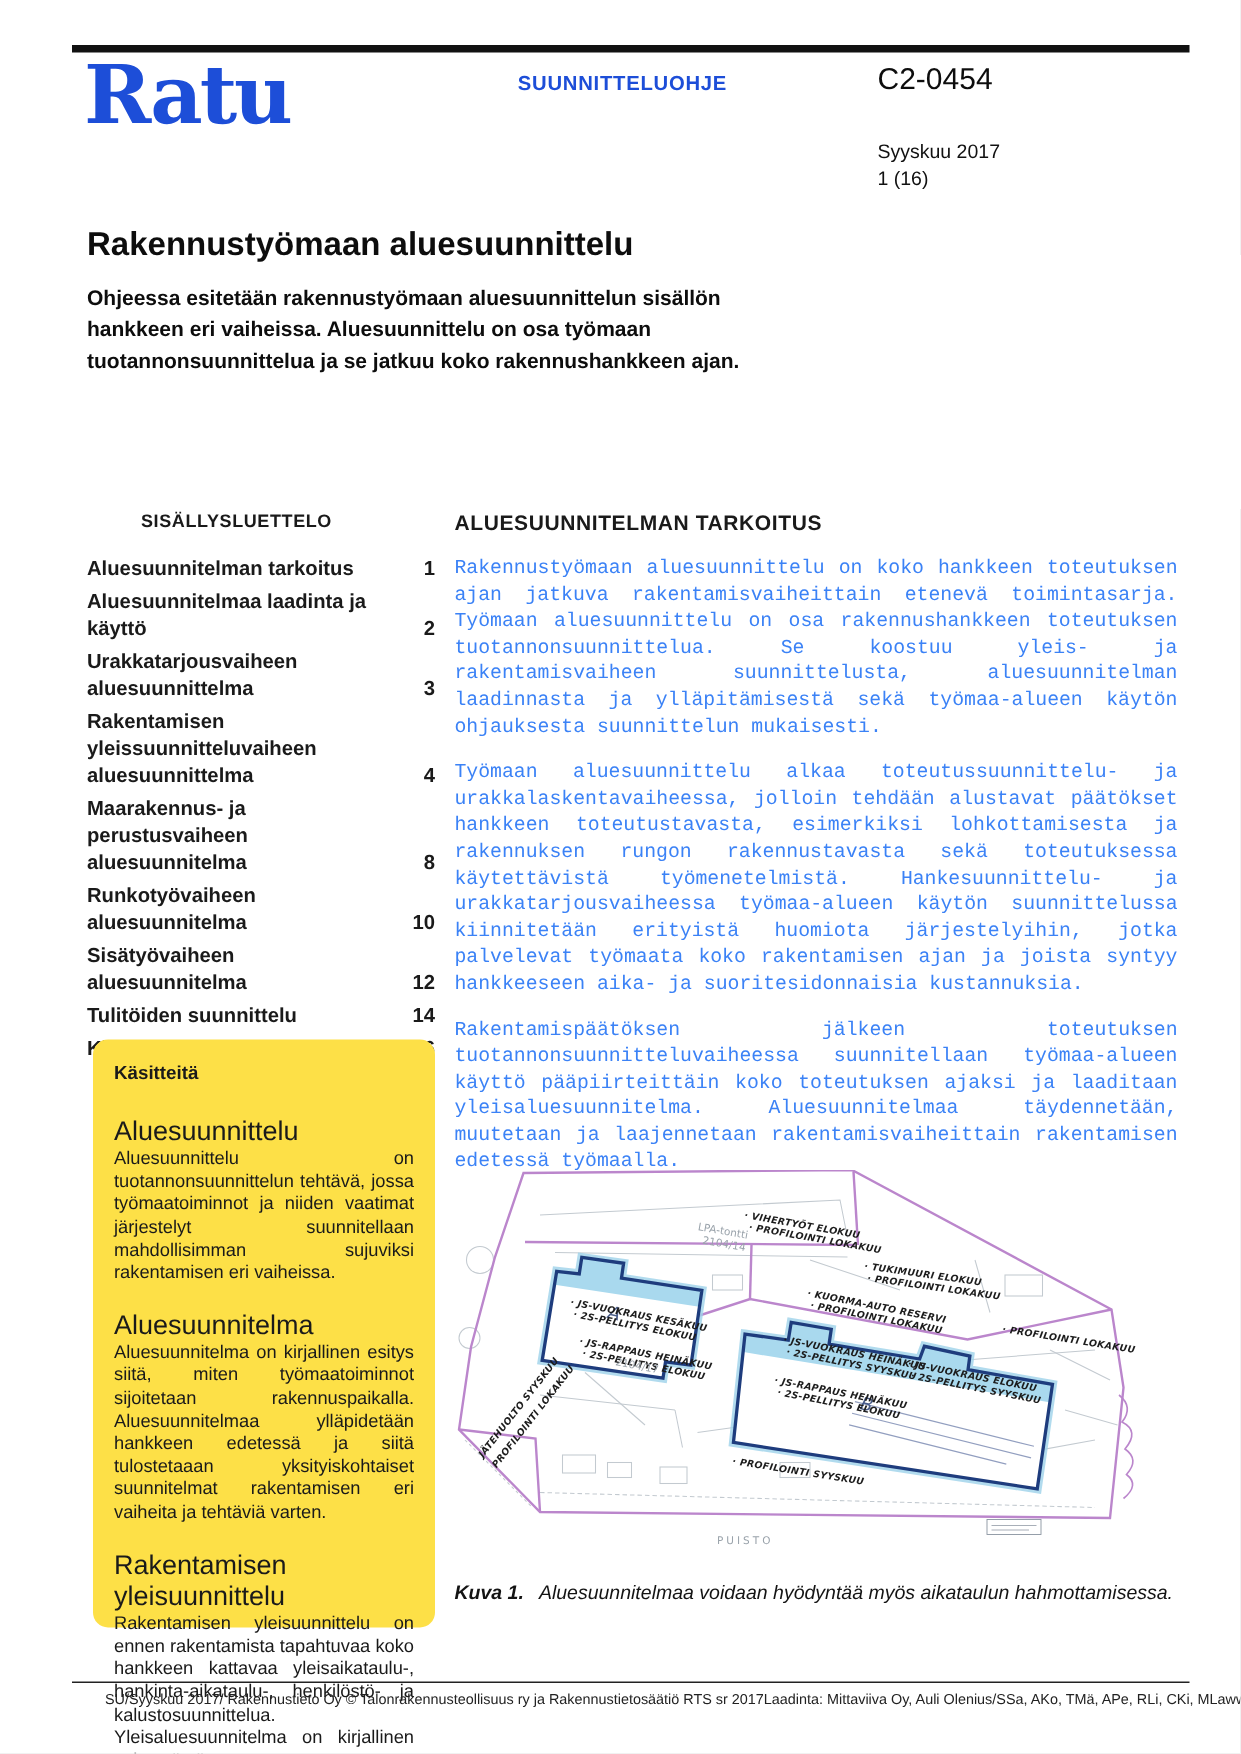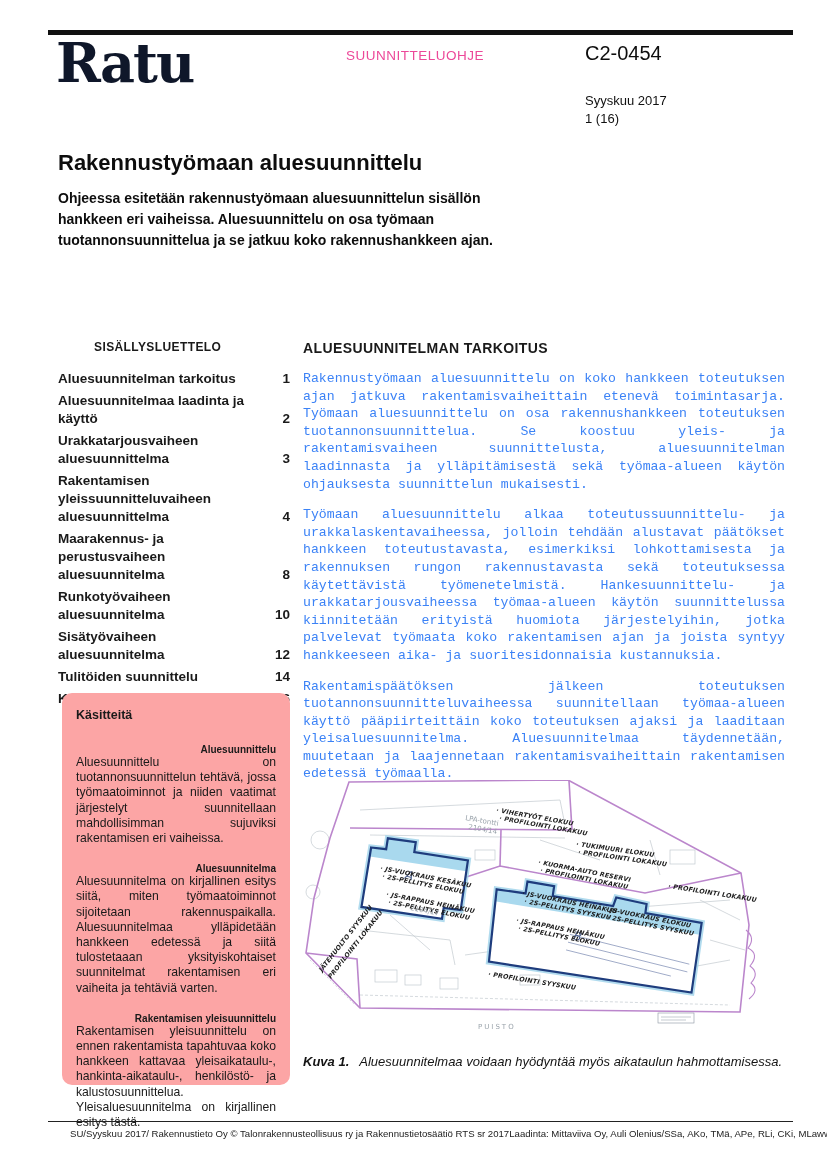--- a/index.html
+++ b/index.html
@@ -9,7 +9,7 @@
   
   .top-rule{position:absolute;left:48px;top:30px;width:745px;height:5px;background:#111;}
   .logo{position:absolute;left:56px;top:36px;font-family:"DejaVu Serif",serif;font-weight:bold;
-        font-size:54px;letter-spacing:-2px;color:#0f172a;line-height:1;}
+        font-size:54px;letter-spacing:-2px;color:#1d4ed8;line-height:1;}
   .doc-type{position:absolute;left:300px;top:48px;width:230px;text-align:center;
         font-size:13.5px;letter-spacing:.5px;color:#ec4899;}
   .doc-code{position:absolute;left:585px;top:42px;font-size:20px;font-weight:normal;color:#0d0d0d;}

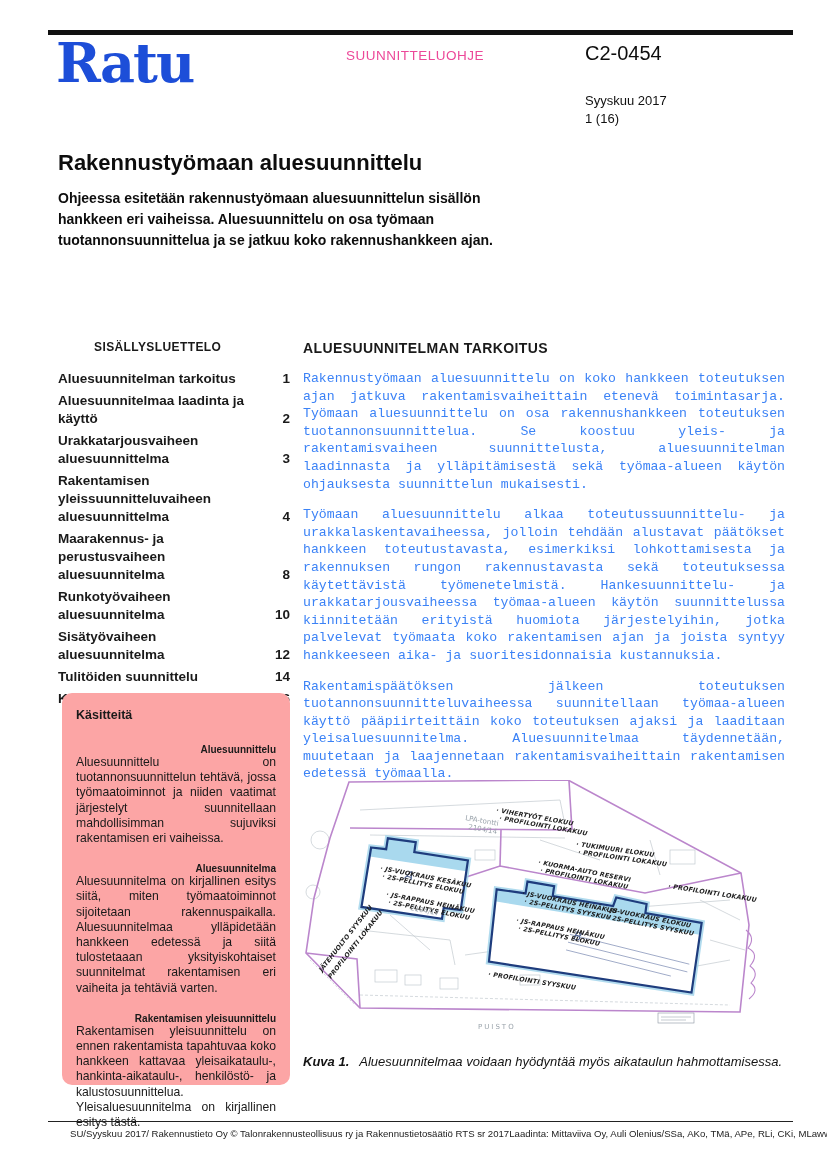--- a/index.html
+++ b/index.html
@@ -11,7 +11,7 @@
   .logo{position:absolute;left:56px;top:36px;font-family:"DejaVu Serif",serif;font-weight:bold;
         font-size:54px;letter-spacing:-2px;color:#1d4ed8;line-height:1;}
   .doc-type{position:absolute;left:300px;top:48px;width:230px;text-align:center;
-        font-size:13.5px;letter-spacing:.5px;color:#ec4899;}
+        font-size:13.5px;letter-spacing:.5px;color:#1d4ed8;font-weight:bold;}
   .doc-code{position:absolute;left:585px;top:42px;font-size:20px;font-weight:normal;color:#0d0d0d;}
   .doc-date{position:absolute;left:585px;top:92px;font-size:13px;line-height:18px;color:#111;}
 

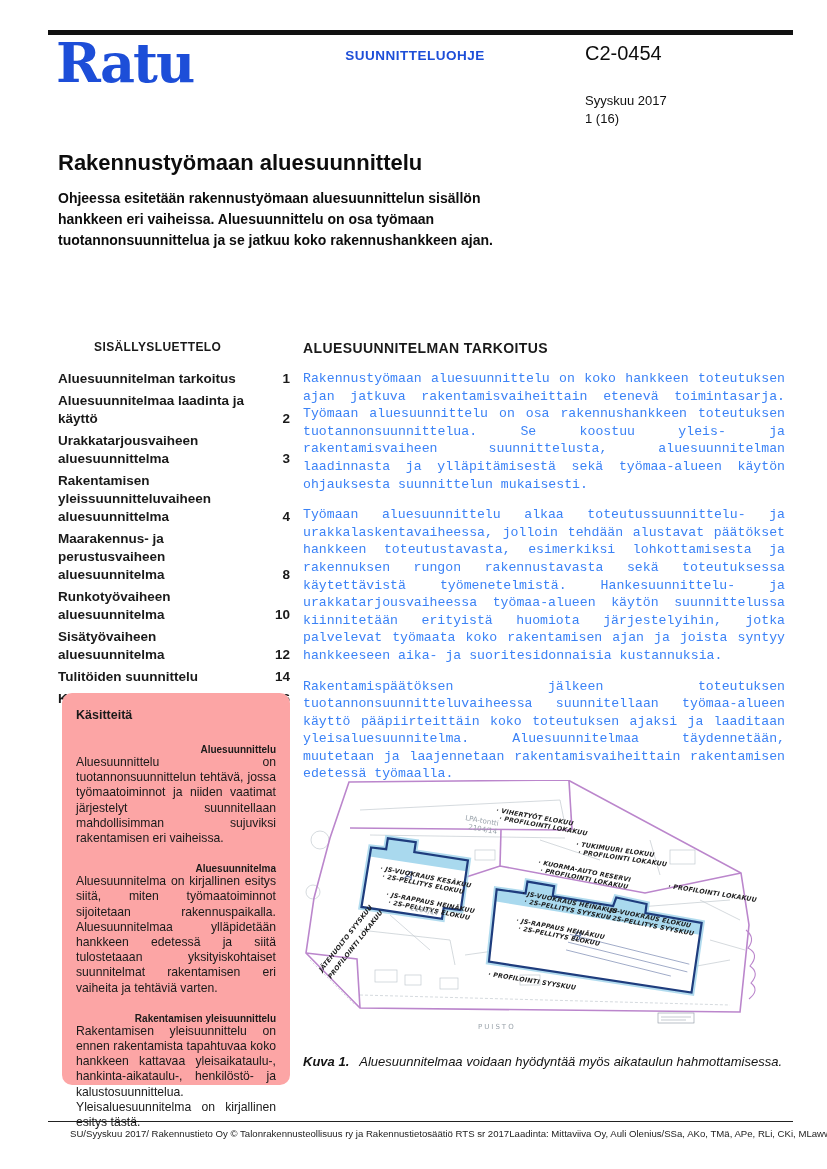--- a/index.html
+++ b/index.html
@@ -34,7 +34,7 @@
 
   
   .concepts{position:absolute;left:62px;top:693px;width:228px;height:392px;box-sizing:border-box;
-        background:#fca5a5;border-radius:10px;padding:15px 14px;}
+        background:#fde047;border-radius:10px;padding:15px 14px;}
   .concepts-heading{font-size:12.5px;font-weight:bold;margin:0 0 22px 0;}
   .concept-term{font-size:10px;font-weight:bold;margin:0;text-align:right;}
   .concept-def{font-size:12.2px;line-height:15.2px;text-align:justify;margin:0 0 17px 0;}

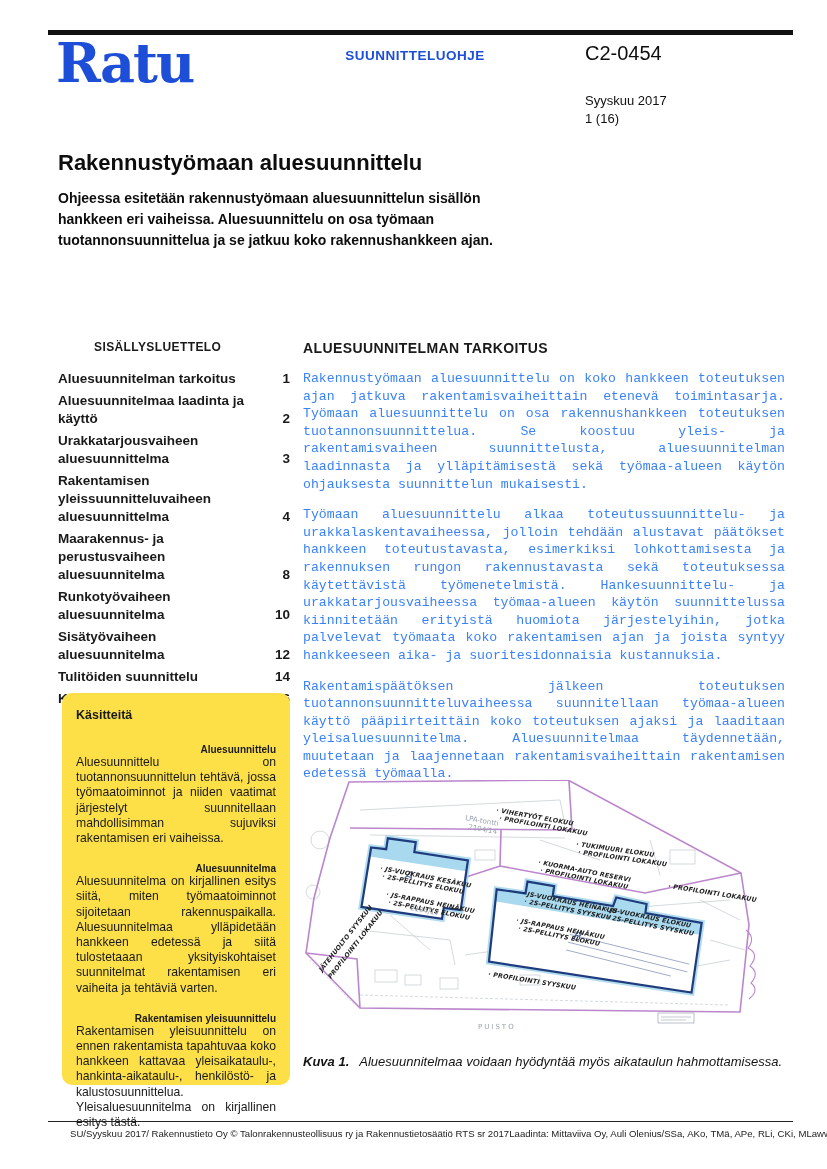--- a/index.html
+++ b/index.html
@@ -36,7 +36,7 @@
   .concepts{position:absolute;left:62px;top:693px;width:228px;height:392px;box-sizing:border-box;
         background:#fde047;border-radius:10px;padding:15px 14px;}
   .concepts-heading{font-size:12.5px;font-weight:bold;margin:0 0 22px 0;}
-  .concept-term{font-size:10px;font-weight:bold;margin:0;text-align:right;}
+  .concept-term{font-size:18px;font-weight:normal;margin:0;}
   .concept-def{font-size:12.2px;line-height:15.2px;text-align:justify;margin:0 0 17px 0;}
 
   

